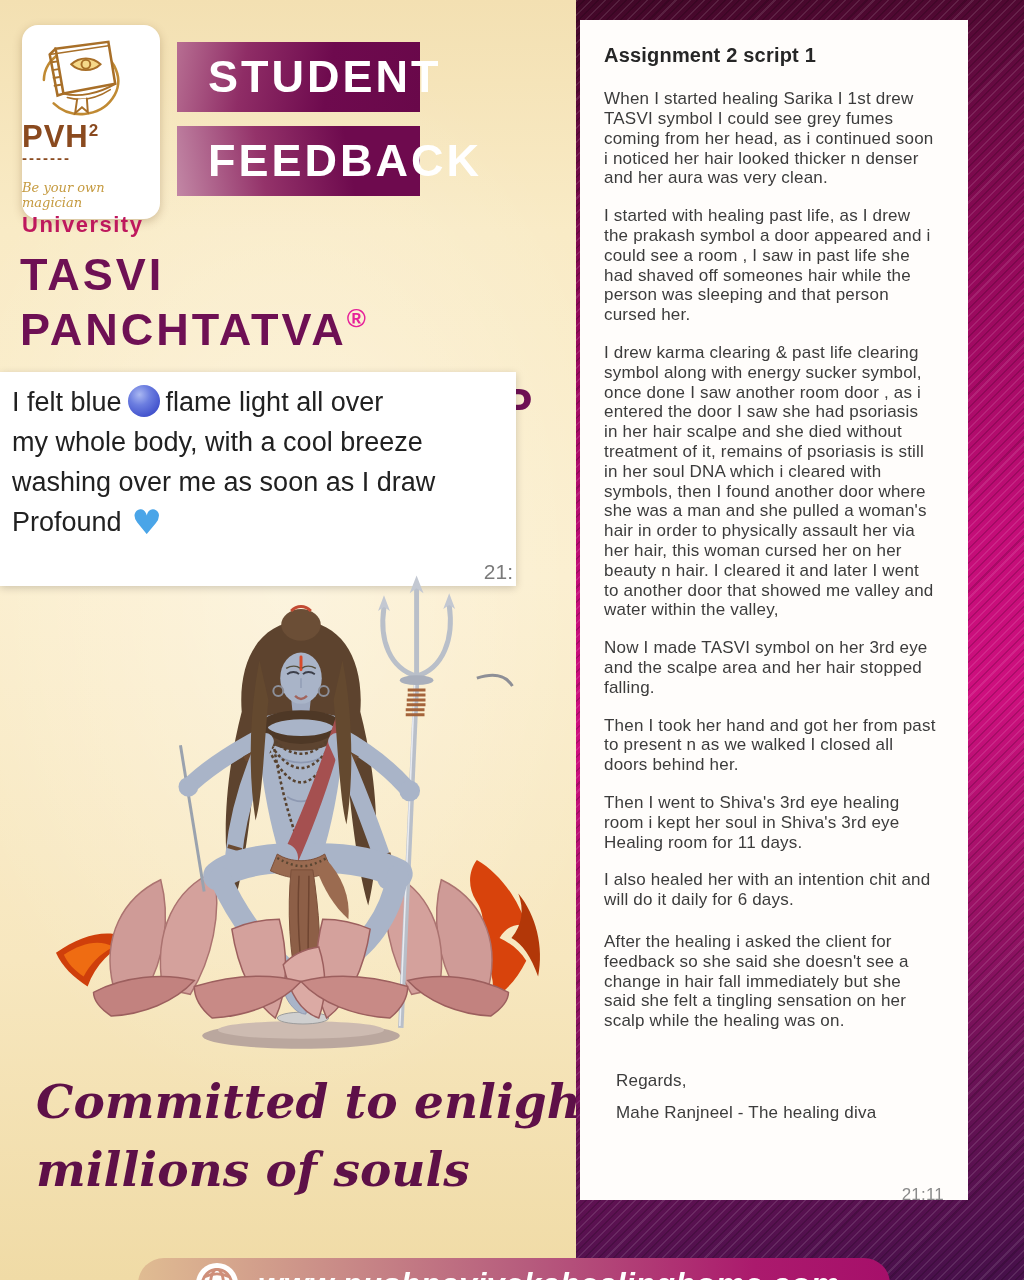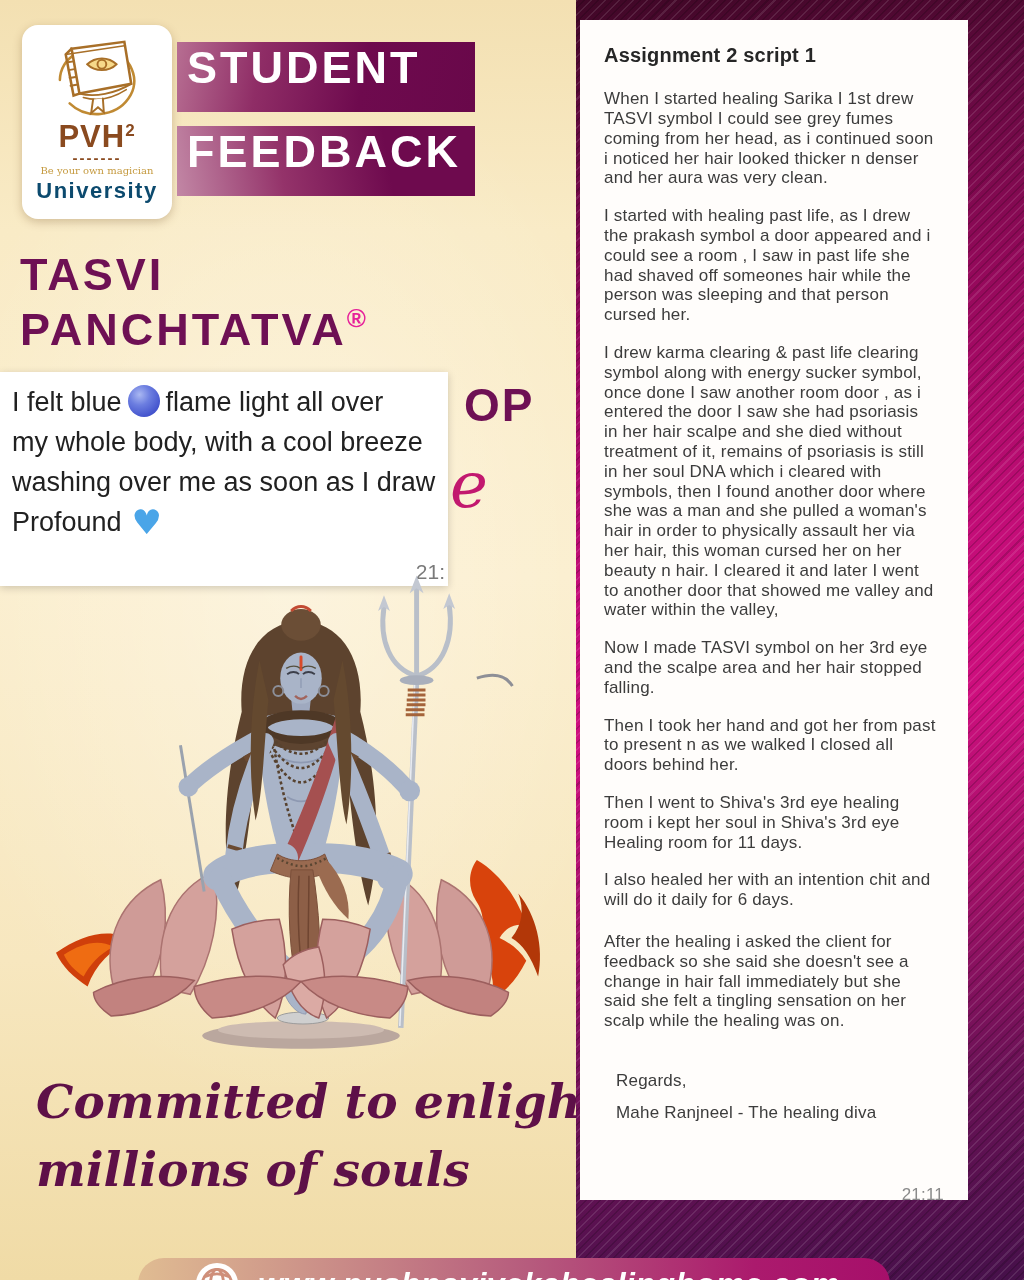--- a/index.html
+++ b/index.html
@@ -26,7 +26,7 @@
   .logo-univ{font-weight:bold;font-size:22px;color:#0c4a6e;letter-spacing:1.5px;margin-top:2px;}
 
   
-  .banner{position:absolute;left:177px;width:298px;height:70px;display:flex;padding-left:10px;box-sizing:border-box;}
+  .banner{position:absolute;left:177px;width:243px;height:70px;display:flex;align-items:center;padding-left:31px;box-sizing:border-box;}
   .banner-1{top:42px;background:linear-gradient(100deg,#b76e92 0%,#8f2d66 28%,#6e0a4e 62%,#69084a 100%);}
   .banner-2{top:126px;background:linear-gradient(80deg,#c287a5 0%,#94336a 35%,#6e0a4e 70%);}
   .banner span{color:#fff;font-weight:bold;font-size:45px;letter-spacing:3px;}

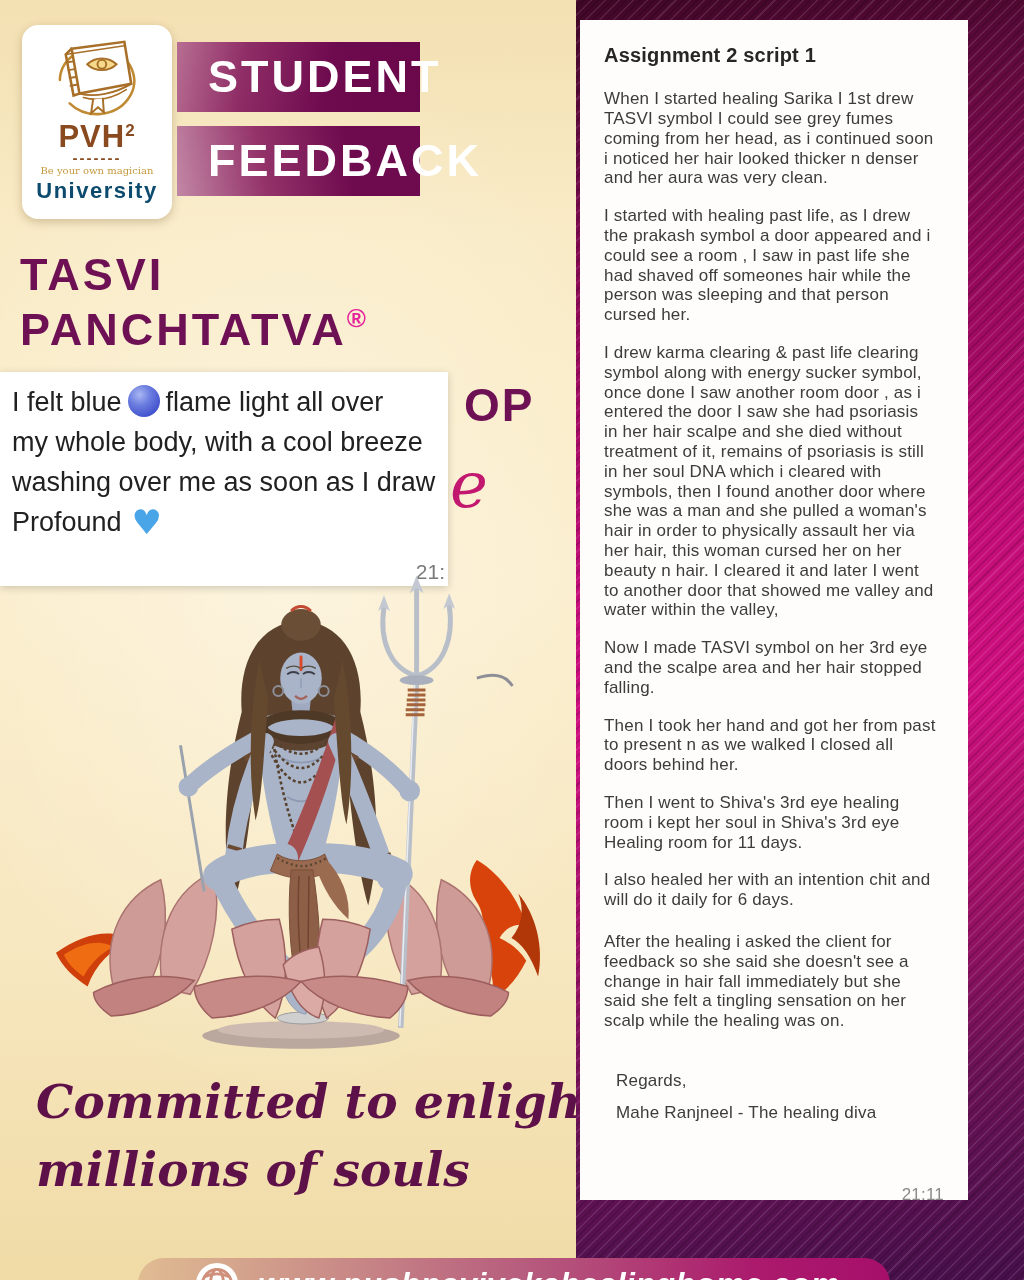--- a/index.html
+++ b/index.html
@@ -16,8 +16,8 @@
       linear-gradient(172deg,#3f0726 0%,#640a40 10%,#93095a 24%,#c40d78 44%,#ce0f7e 56%,#a01167 70%,#6b1256 84%,#46104a 100%);}
 
   
-  .logo-card{position:absolute;left:22px;top:25px;width:150px;height:194px;background:#fff;
-    border-radius:16px;box-shadow:0 3px 10px rgba(90,50,10,.25);text-align:center;}
+  .logo-card{position:absolute;left:22px;top:25px;width:138px;height:194px;background:#fff;
+    border-radius:16px;box-shadow:0 3px 10px rgba(90,50,10,.25);}
   .logo-book{margin-top:8px;}
   .logo-acronym{font-weight:bold;font-size:31px;color:#8a4a1f;letter-spacing:1px;line-height:1;margin-top:-2px;}
   .logo-acronym sup{font-size:17px;}

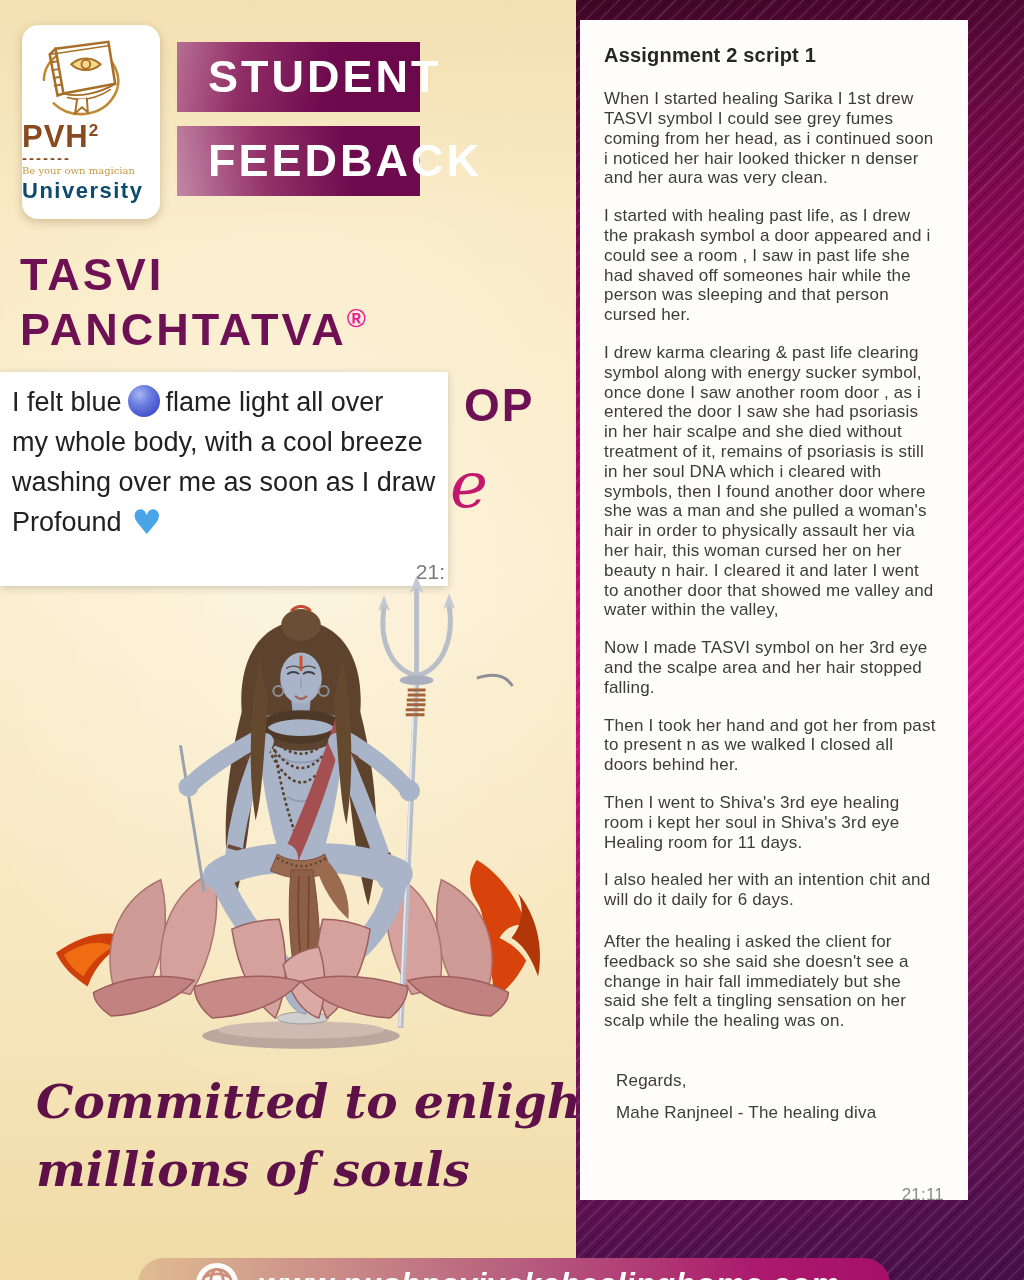--- a/index.html
+++ b/index.html
@@ -22,7 +22,7 @@
   .logo-acronym{font-weight:bold;font-size:31px;color:#8a4a1f;letter-spacing:1px;line-height:1;margin-top:-2px;}
   .logo-acronym sup{font-size:17px;}
   .logo-dashes{color:#8a4a1f;font-weight:bold;font-size:15px;letter-spacing:2px;line-height:.8;}
-  .logo-script{font-family:"DejaVu Serif",serif;font-size:10px;color:#c59a3f;margin-top:1px;}
+  .logo-script{font-family:"DejaVu Serif",serif;font-style:italic;font-size:13px;color:#c59a3f;margin-top:16px;}
   .logo-univ{font-weight:bold;font-size:22px;color:#0c4a6e;letter-spacing:1.5px;margin-top:2px;}
 
   

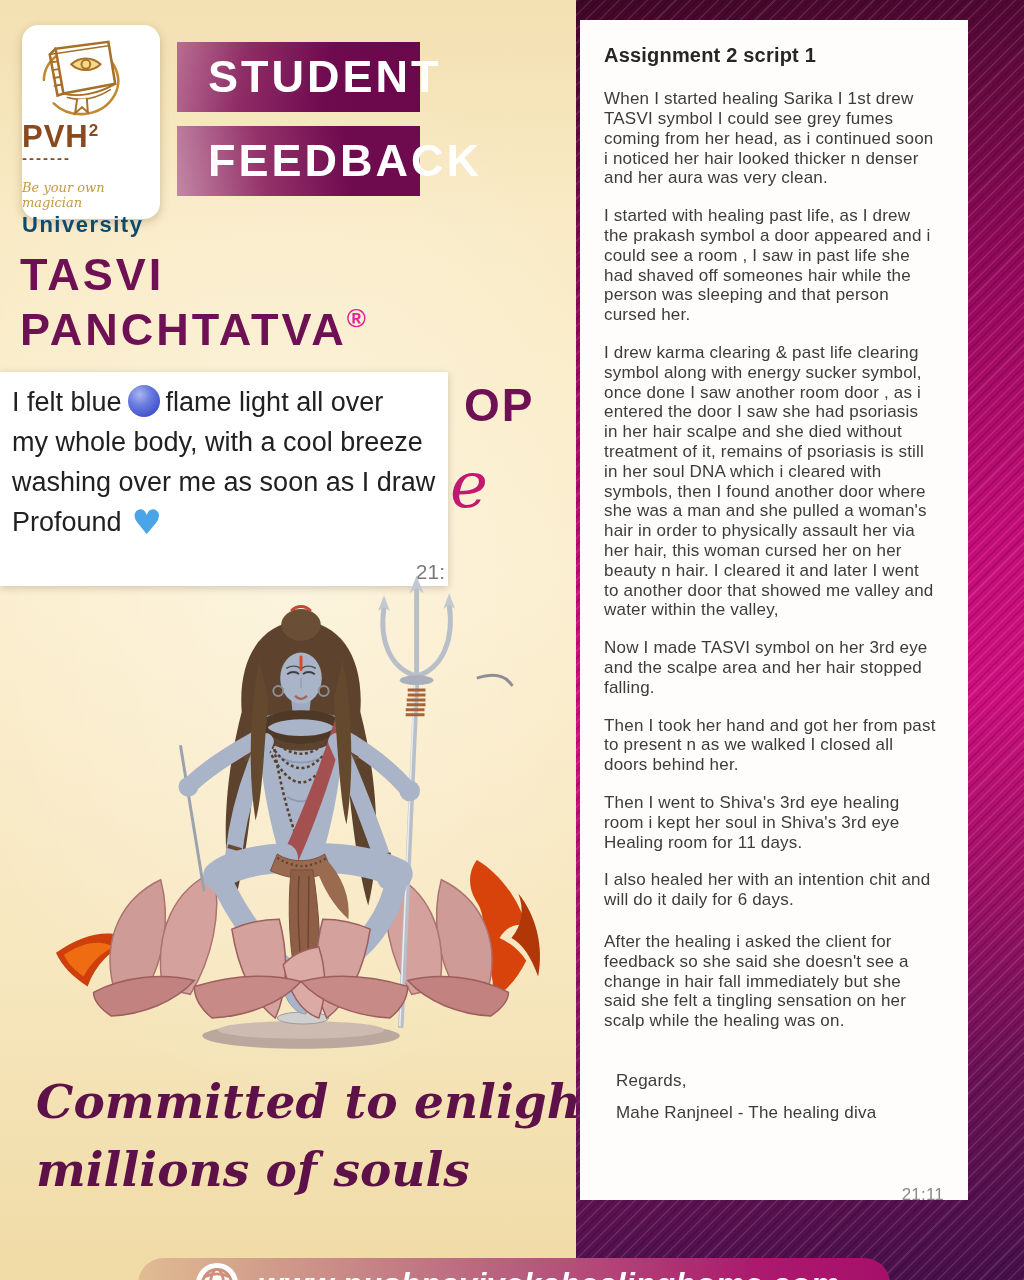--- a/index.html
+++ b/index.html
@@ -23,7 +23,7 @@
   .logo-acronym sup{font-size:17px;}
   .logo-dashes{color:#8a4a1f;font-weight:bold;font-size:15px;letter-spacing:2px;line-height:.8;}
   .logo-script{font-family:"DejaVu Serif",serif;font-style:italic;font-size:13px;color:#c59a3f;margin-top:16px;}
-  .logo-univ{font-weight:bold;font-size:22px;color:#0c4a6e;letter-spacing:1.5px;margin-top:2px;}
+  .logo-univ{font-weight:bold;font-size:22px;color:#be185d;letter-spacing:1.5px;margin-top:2px;}
 
   
   .banner{position:absolute;left:177px;width:243px;height:70px;display:flex;align-items:center;padding-left:31px;box-sizing:border-box;}

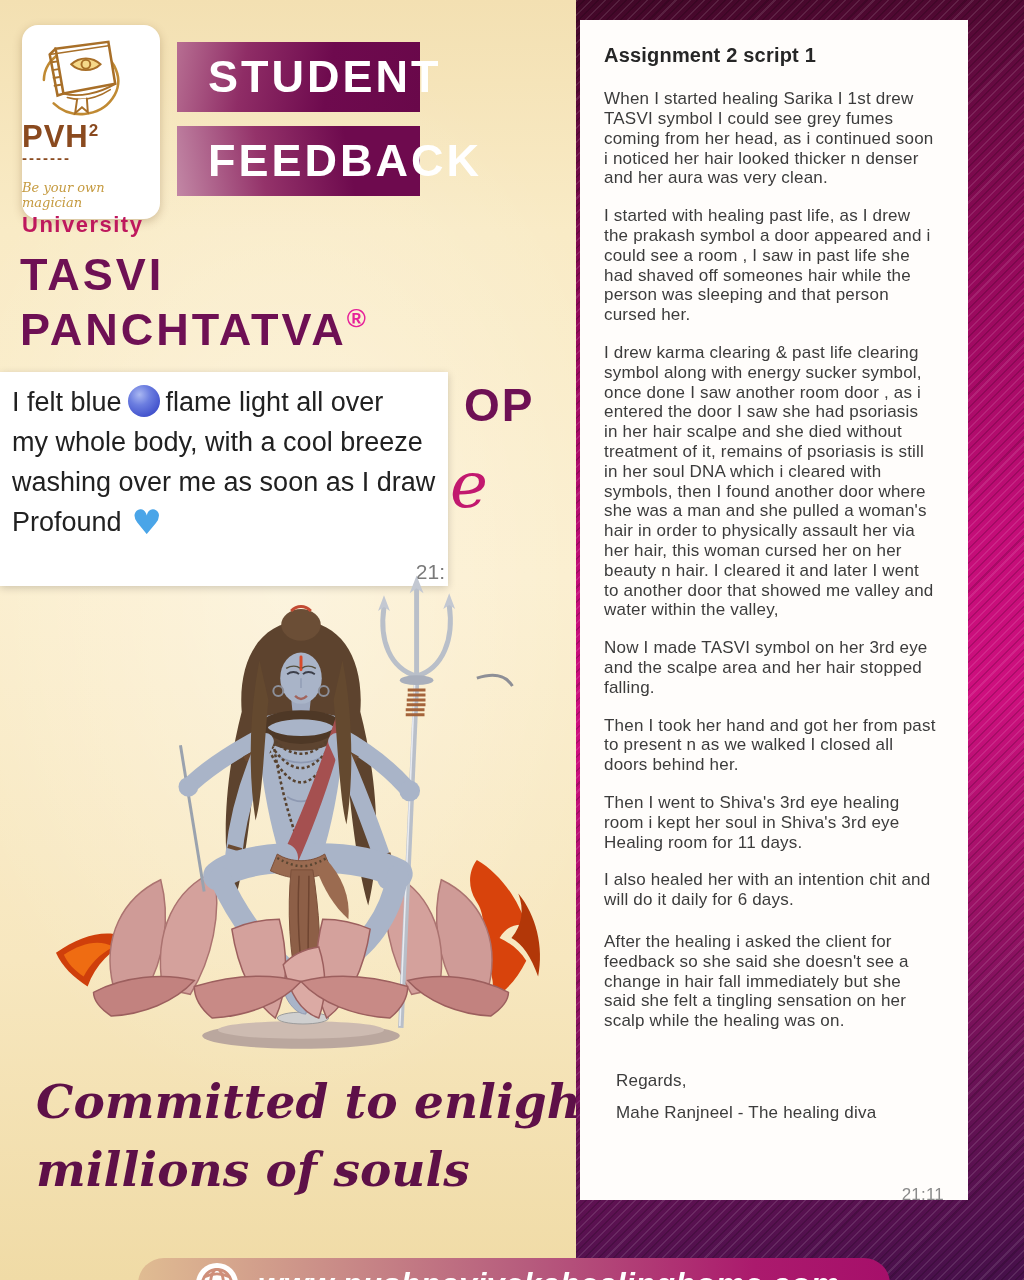--- a/index.html
+++ b/index.html
@@ -38,7 +38,7 @@
   .script-frag{position:absolute;left:450px;top:448px;color:#c2186f;font-family:"DejaVu Serif",serif;font-style:italic;font-size:64px;}
 
   
-  .chat-bubble{position:absolute;left:0;top:372px;width:448px;height:214px;background:#fff;
+  .chat-bubble{position:absolute;left:0;top:372px;width:516px;height:214px;background:#fff;
     box-shadow:0 2px 8px rgba(0,0,0,.18);padding:10px 0 0 12px;box-sizing:border-box;overflow:hidden;}
   .chat-line{font-size:27px;color:#212121;line-height:40px;white-space:nowrap;}
   .emoji-circle{display:inline-block;width:32px;height:32px;border-radius:50%;vertical-align:-6px;margin:0 6px;

